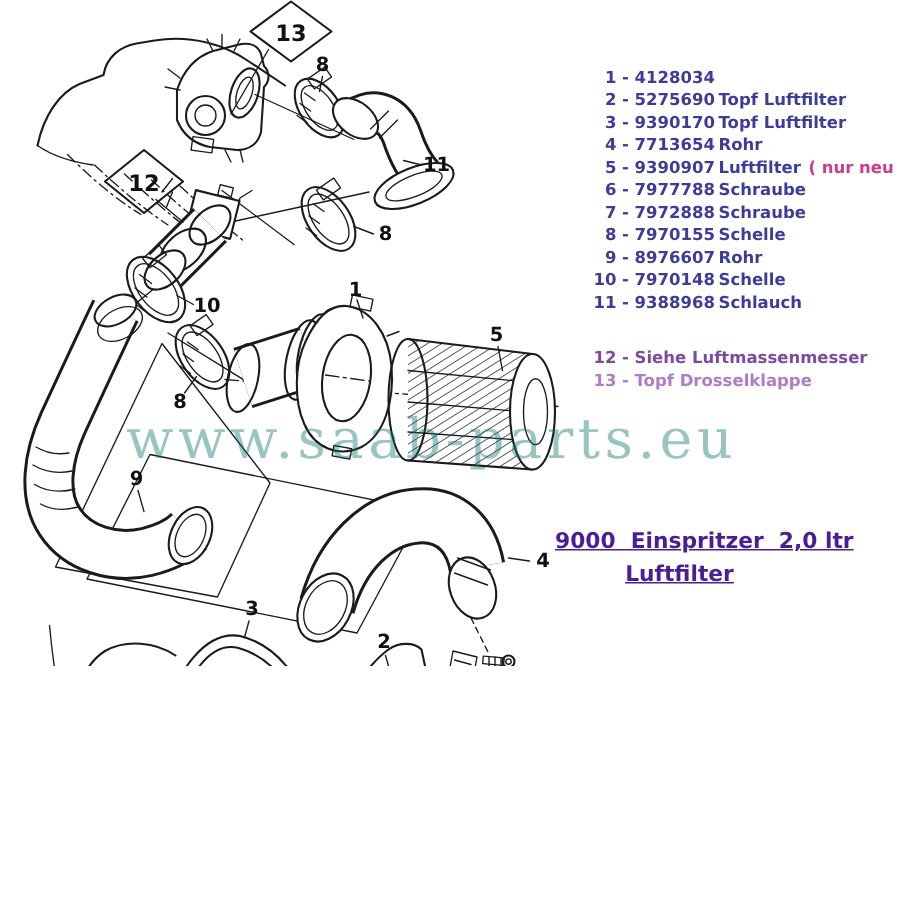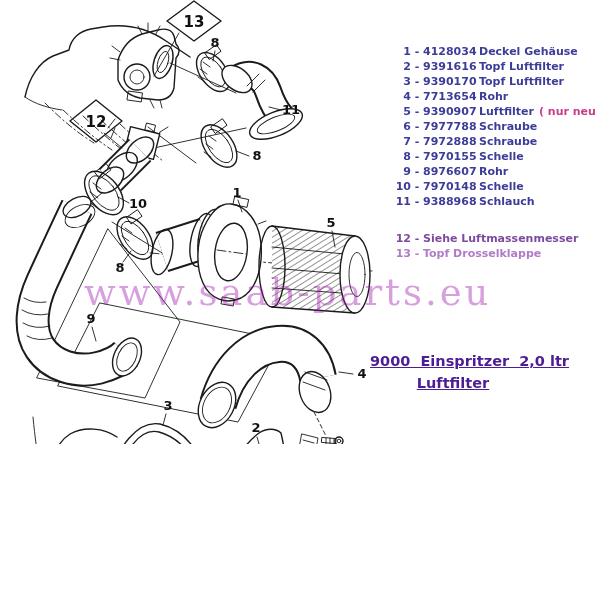--- a/index.html
+++ b/index.html
@@ -268,7 +268,7 @@
   <div class="watermark">www.saab-parts.eu</div>
 
   <div class="plist">
-    <div class="plist-row"><span class="pl-num">1</span><span class="pl-sep">-</span><span class="pl-part">4128034</span><span class="pl-desc">Deckel Gehäuse</span><span class="pl-note"></span></div>
+    <div class="plist-row"><span class="pl-num">1</span><span class="pl-sep">-</span><span class="pl-part">4128034</span><span class="pl-note"></span></div>
     <div class="plist-row"><span class="pl-num">2</span><span class="pl-sep">-</span><span class="pl-part">9391616</span><span class="pl-desc">Topf Luftfilter</span><span class="pl-note"></span></div>
     <div class="plist-row"><span class="pl-num">3</span><span class="pl-sep">-</span><span class="pl-part">9390170</span><span class="pl-desc">Topf Luftfilter</span><span class="pl-note"></span></div>
     <div class="plist-row"><span class="pl-num">4</span><span class="pl-sep">-</span><span class="pl-part">7713654</span><span class="pl-desc">Rohr</span><span class="pl-note"></span></div>

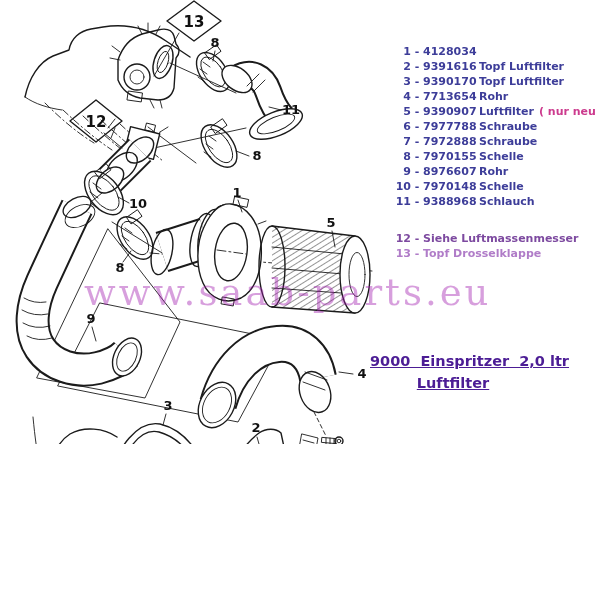--- a/index.html
+++ b/index.html
@@ -269,7 +269,7 @@
 
   <div class="plist">
     <div class="plist-row"><span class="pl-num">1</span><span class="pl-sep">-</span><span class="pl-part">4128034</span><span class="pl-note"></span></div>
-    <div class="plist-row"><span class="pl-num">2</span><span class="pl-sep">-</span><span class="pl-part">9391616</span><span class="pl-desc">Topf Luftfilter</span><span class="pl-note"></span></div>
+    <div class="plist-row"><span class="pl-num">2</span><span class="pl-sep">-</span><span class="pl-part">5275690</span><span class="pl-desc">Topf Luftfilter</span><span class="pl-note"></span></div>
     <div class="plist-row"><span class="pl-num">3</span><span class="pl-sep">-</span><span class="pl-part">9390170</span><span class="pl-desc">Topf Luftfilter</span><span class="pl-note"></span></div>
     <div class="plist-row"><span class="pl-num">4</span><span class="pl-sep">-</span><span class="pl-part">7713654</span><span class="pl-desc">Rohr</span><span class="pl-note"></span></div>
     <div class="plist-row"><span class="pl-num">5</span><span class="pl-sep">-</span><span class="pl-part">9390907</span><span class="pl-desc">Luftfilter</span><span class="pl-note">( nur neu )</span></div>

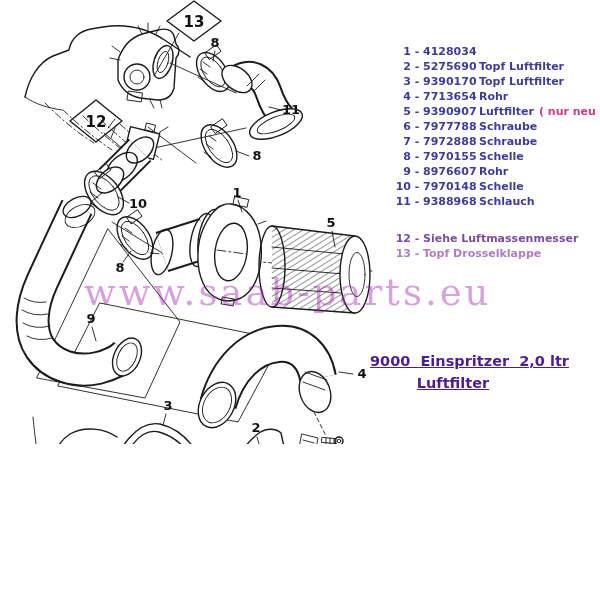--- a/index.html
+++ b/index.html
@@ -9,7 +9,7 @@
 
   
   .watermark{position:absolute;left:84px;top:271px;z-index:3;
-    font-family:"DejaVu Serif",serif;font-size:37px;color:#a21caf;opacity:.42;
+    font-family:"DejaVu Serif",serif;font-size:37px;color:#0f766e;opacity:.42;
     letter-spacing:3px;white-space:nowrap;pointer-events:none;}
 
   

